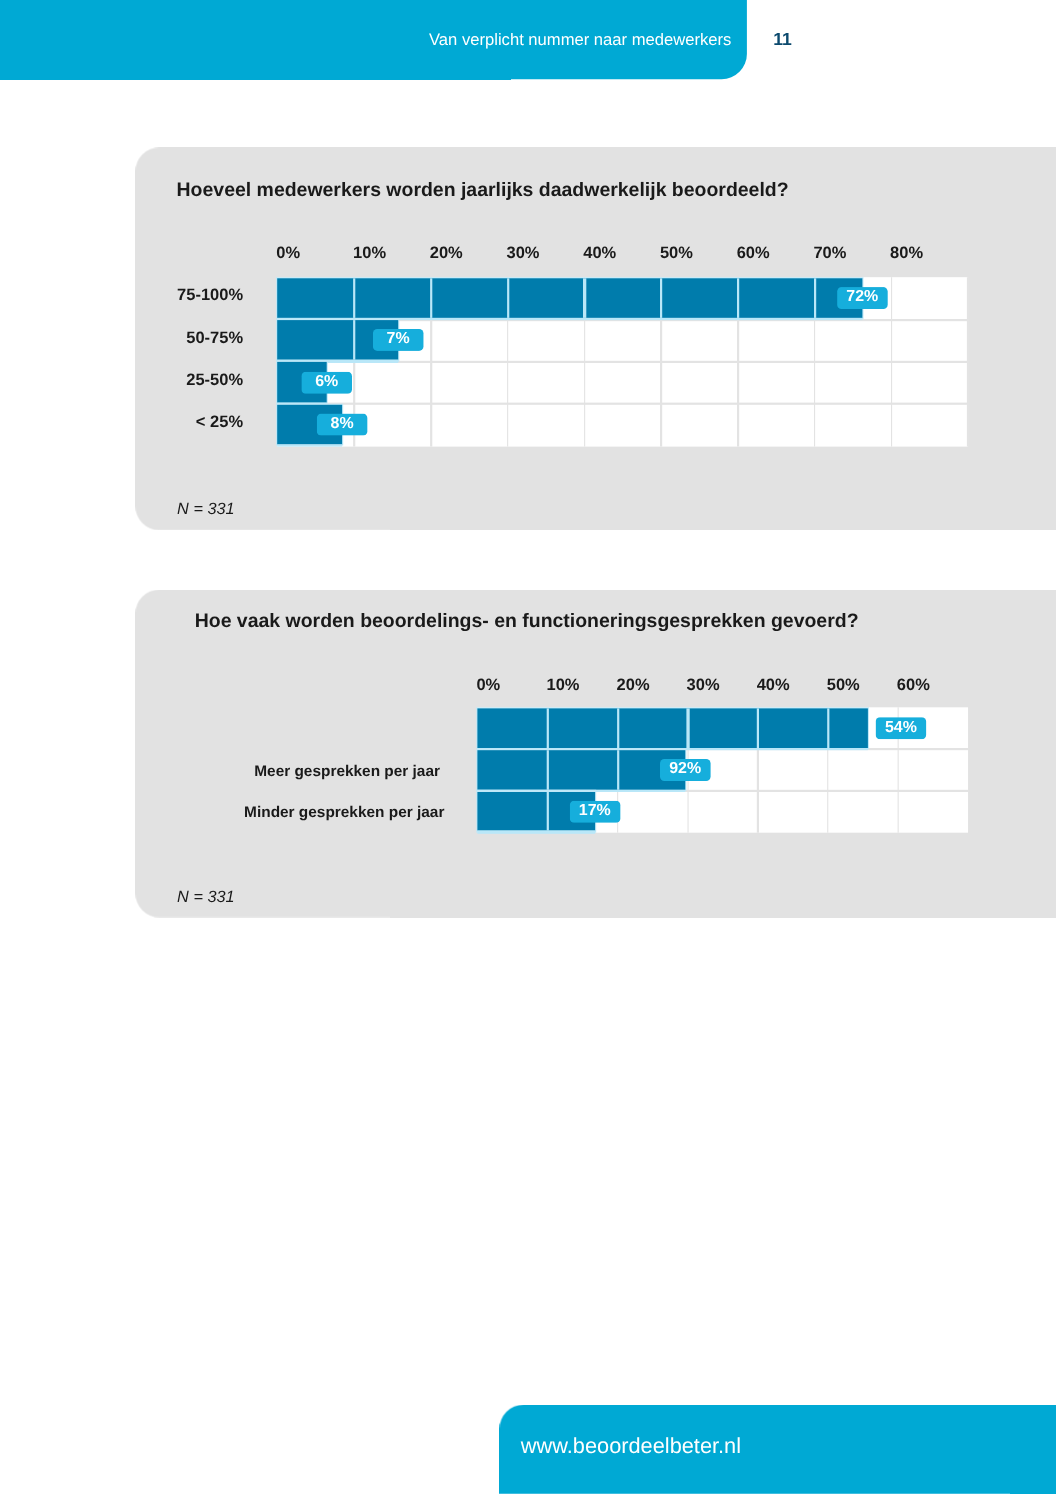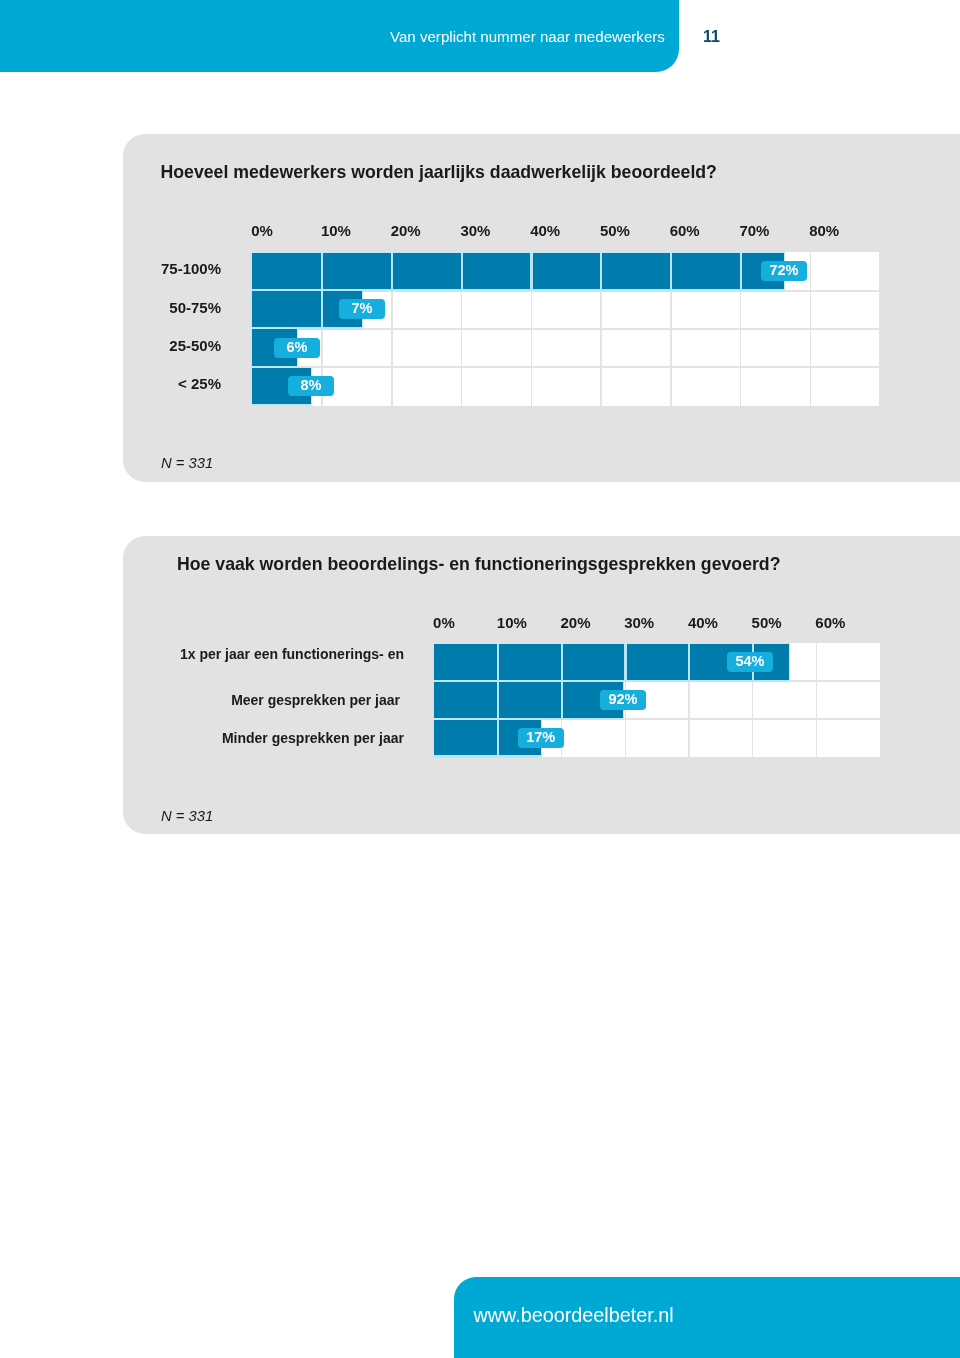--- a/index.html
+++ b/index.html
@@ -159,7 +159,6 @@
       <div class="rowgap" style="left: 434.3px; top: 679.8px; width: 354.235px;"></div>
       <div class="chip" style="width: 46px; height: 20px; line-height: 18.5px; font-size: 14.5px; left: 727px; top: 651.9px;">54%</div>
       <div class="rowlabel" style="left: 4px; width: 400px; font-size: 14px; line-height: 19.5px; top: 645.4px;">
-        <div>1x per jaar een functionerings- en</div>
       </div>
       <div class="barwrap" style="left: 433.1px; top: 680.6px; width: 191.015px; height: 38.2px;"></div>
       <div class="bar" style="left: 434.3px; top: 681.8px; width: 188.615px; height: 35.8px;"></div>

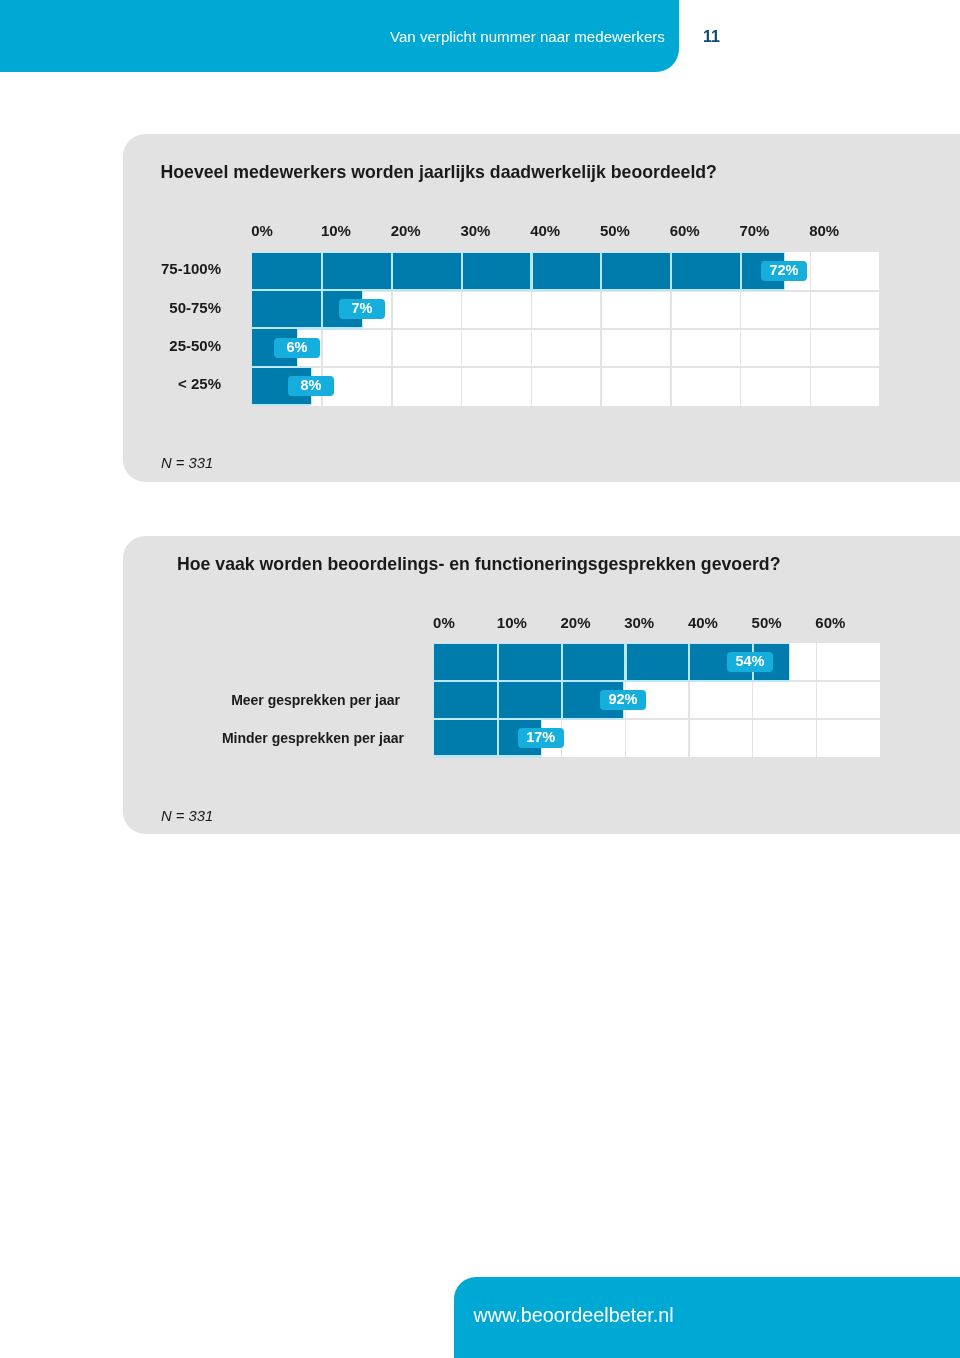--- a/index.html
+++ b/index.html
@@ -157,7 +157,7 @@
       <div class="bargrid" style="left: 688.1px; top: 644px; height: 35.8px;"></div>
       <div class="bargrid" style="left: 751.8px; top: 644px; height: 35.8px;"></div>
       <div class="rowgap" style="left: 434.3px; top: 679.8px; width: 354.235px;"></div>
-      <div class="chip" style="width: 46px; height: 20px; line-height: 18.5px; font-size: 14.5px; left: 727px; top: 651.9px;">54%</div>
+      <div class="chip" style="width: 46px; height: 20px; line-height: 18.5px; font-size: 14.5px; left: 796px; top: 651.9px;">54%</div>
       <div class="rowlabel" style="left: 4px; width: 400px; font-size: 14px; line-height: 19.5px; top: 645.4px;">
       </div>
       <div class="barwrap" style="left: 433.1px; top: 680.6px; width: 191.015px; height: 38.2px;"></div>

